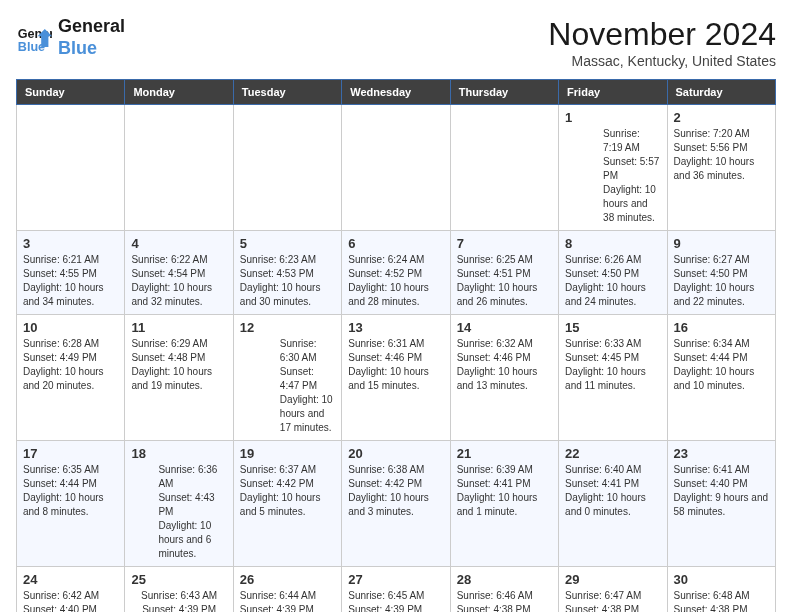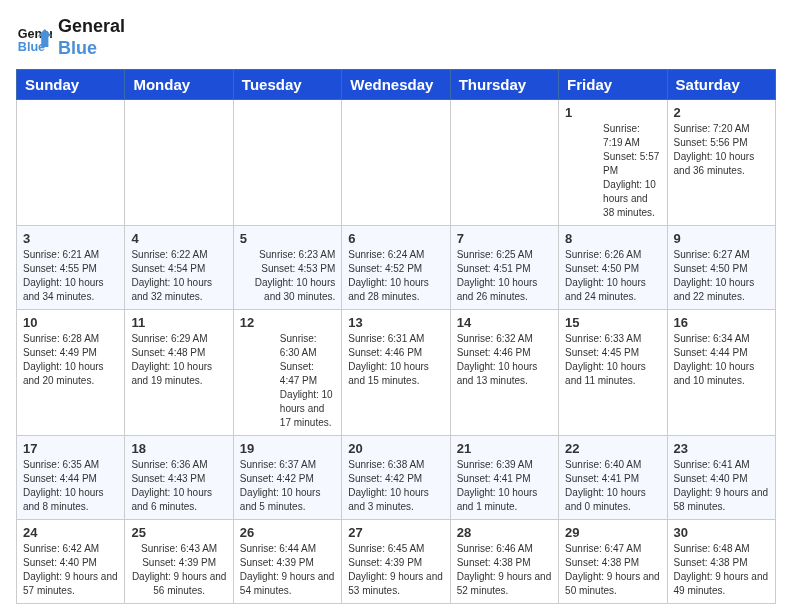--- a/index.html
+++ b/index.html
@@ -106,6 +106,10 @@
       </div>
     </div>
   </div>
+  <div class="title-area">
+    <div class="month-title">November 2024</div>
+    <div class="location">Massac, Kentucky, United States</div>
+  </div>
 </div>
 
 <table class="calendar">

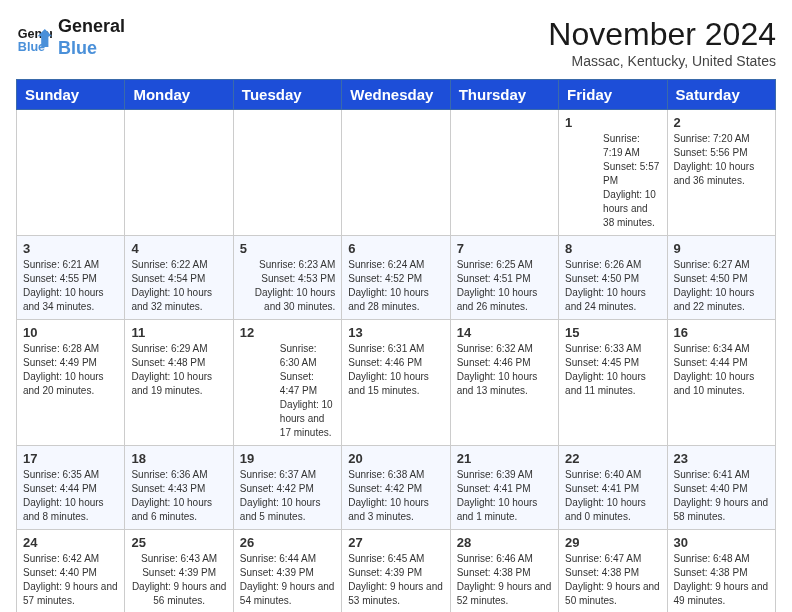--- a/index.html
+++ b/index.html
@@ -50,9 +50,9 @@
       border: 1px solid #ccc;
     }
     .calendar th {
-      background: #1d4ed8;
+      background: #404040;
       color: #fff;
-      font-size: 15px;
+      font-size: 11px;
       font-weight: bold;
       padding: 6px 8px;
       text-align: left;

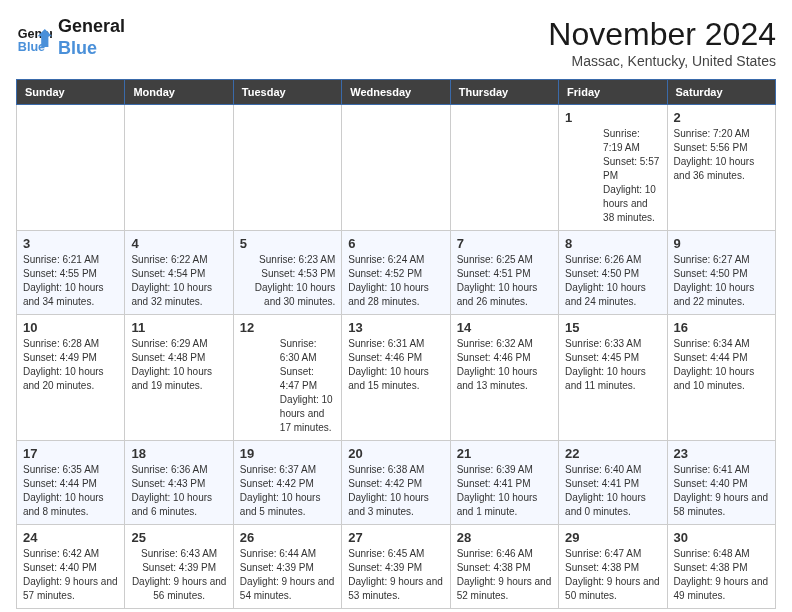--- a/index.html
+++ b/index.html
@@ -159,7 +159,7 @@
         </td>
         <td>
           <span class="day-num">5</span>
-          <div class="day-info" style="white-space: pre-line; text-align: right;">Sunrise: 6:23 AM
+          <div class="day-info" style="white-space: pre-line;">Sunrise: 6:23 AM
 Sunset: 4:53 PM
 Daylight: 10 hours and 30 minutes.</div>
         </td>

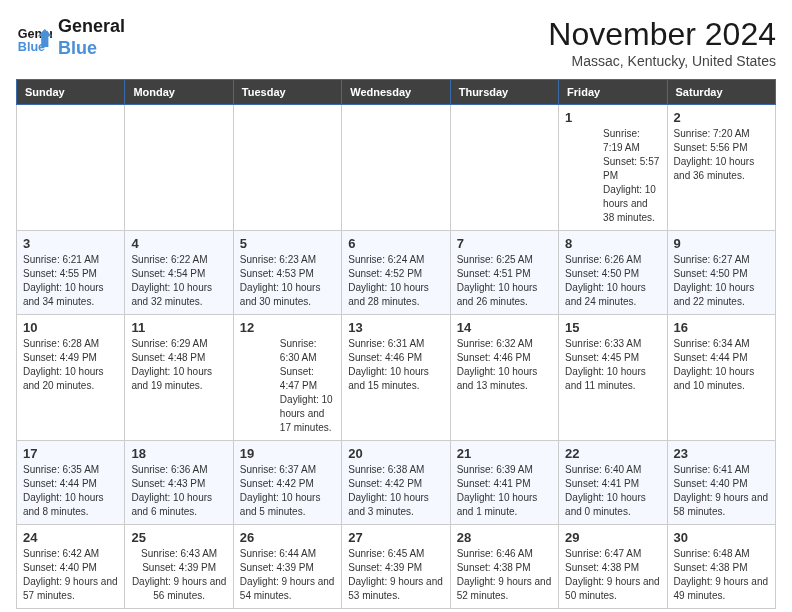--- a/index.html
+++ b/index.html
@@ -241,7 +241,7 @@
         </td>
         <td>
           <span class="day-num">18</span>
-          <div class="day-info" style="white-space: pre-line;">Sunrise: 6:36 AM
+          <div class="day-info" style="white-space: pre-line; margin-left: 27px;">Sunrise: 6:36 AM
 Sunset: 4:43 PM
 Daylight: 10 hours and 6 minutes.</div>
         </td>

